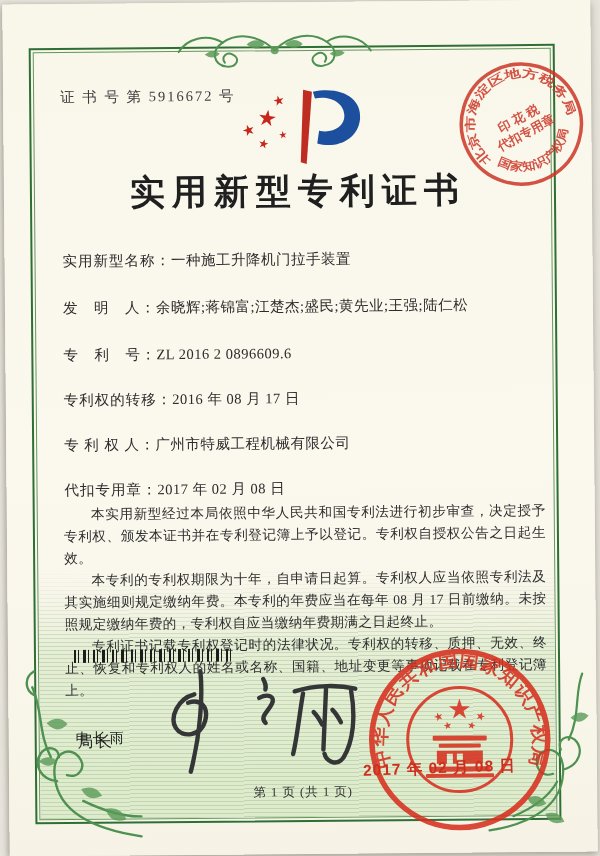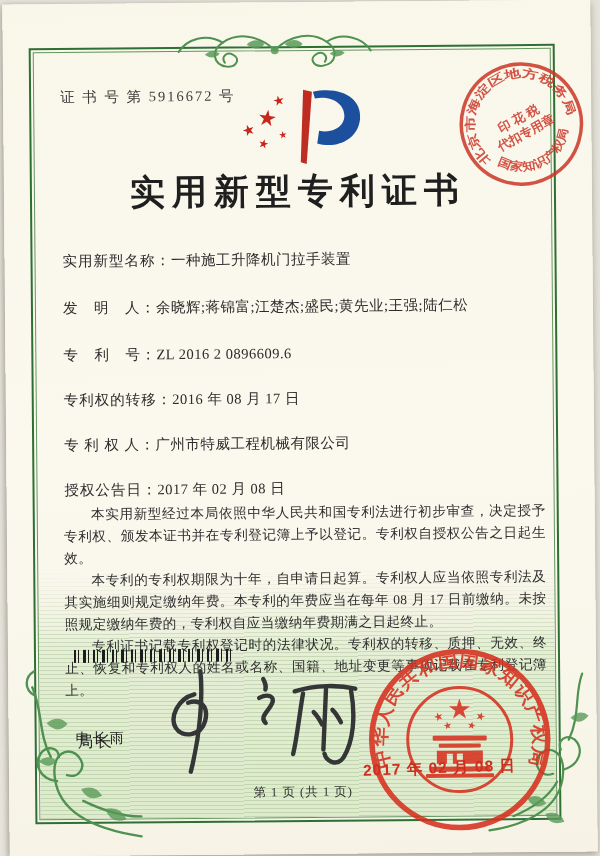--- a/index.html
+++ b/index.html
@@ -179,7 +179,7 @@
     <span class="lab">专 利 权 人：</span><span>广州市特威工程机械有限公司</span>
   </div>
   <div class="field f-grant">
-    <span class="lab">授权公告日：</span><span>2017 年 02 月 08 日</span>
+    <span class="lab">代扣专用章：</span><span>2017 年 02 月 08 日</span>
   </div>
 
   <div class="paras">

